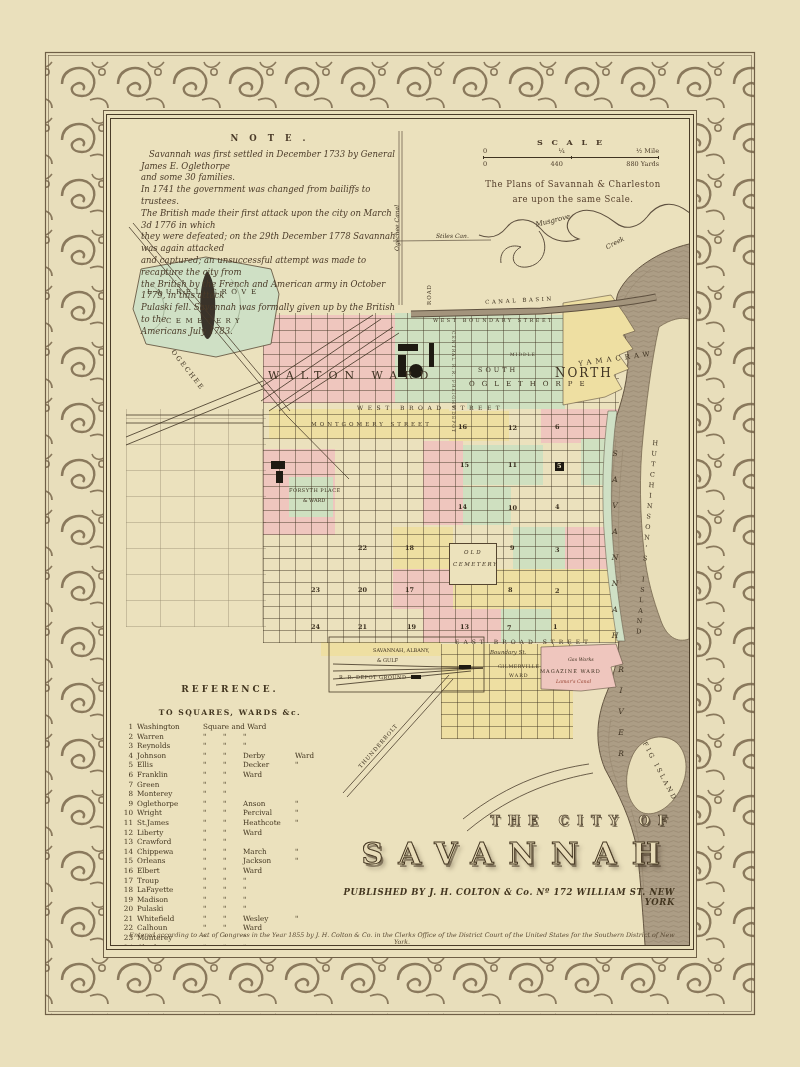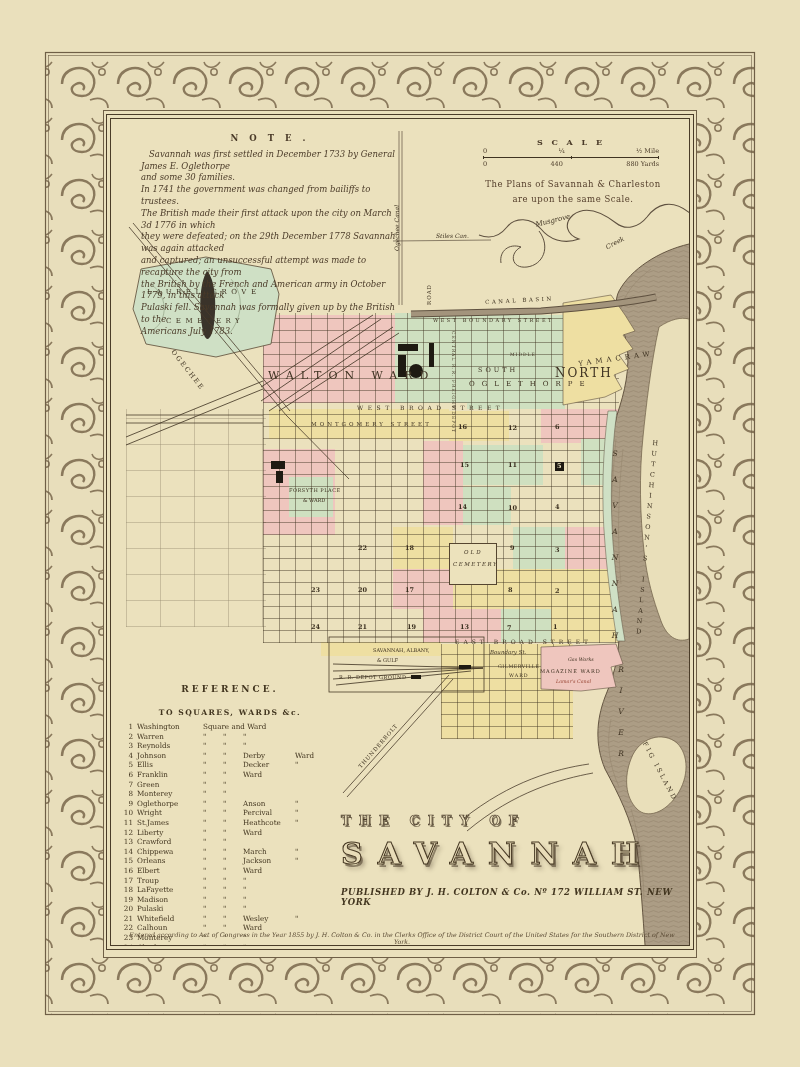--- a/index.html
+++ b/index.html
@@ -48,7 +48,7 @@
            font-size:7.2px;height:9.6px;line-height:9.6px;white-space:nowrap;}
   .ref-row .rn{text-align:right;padding-right:4px;}
   .ref-row .sp{grid-column:3/7;}
-  .titleblock{position:absolute;left:230px;top:694px;width:334px;text-align:left;}
+  .titleblock{position:absolute;left:230px;top:694px;width:334px;text-align:right;}
   .t1{font-size:13px;font-weight:bold;letter-spacing:8px;color:#e8dcb8;
       -webkit-text-stroke:.7px #4a3c2a;text-shadow:1.5px 1.5px 0 rgba(74,60,42,.65);}
   .t2{font-size:30px;font-weight:bold;letter-spacing:15px;margin-top:8px;color:#e8dcb8;

